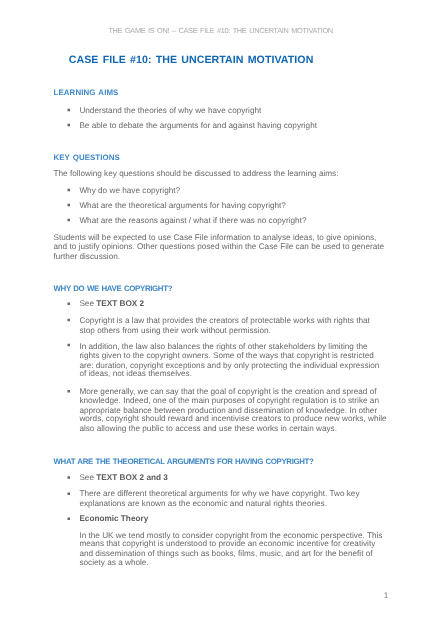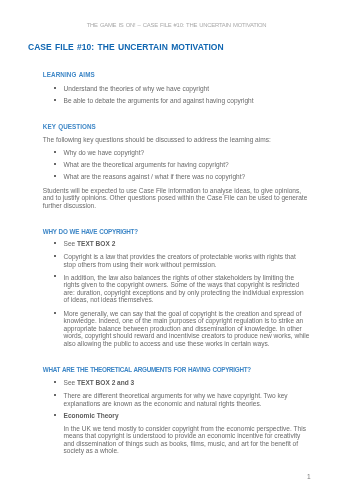--- a/index.html
+++ b/index.html
@@ -22,7 +22,7 @@
   }
 
   .doc-title {
-    position:absolute; top:43.1px; left:28px;
+    position:absolute; top:43.1px; left:55px;
     font-size:8.5px; line-height:9.5px; font-weight:bold; color:#1167b2;
     letter-spacing:0.0468px; word-spacing:0.9px;
     white-space:nowrap;

